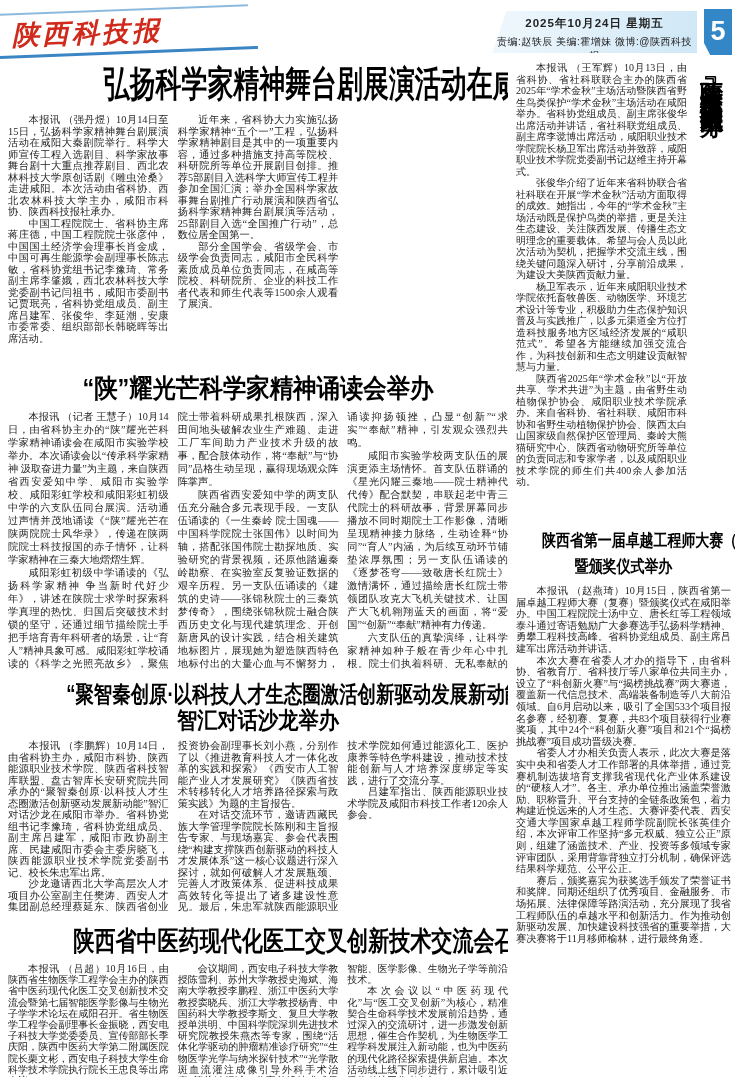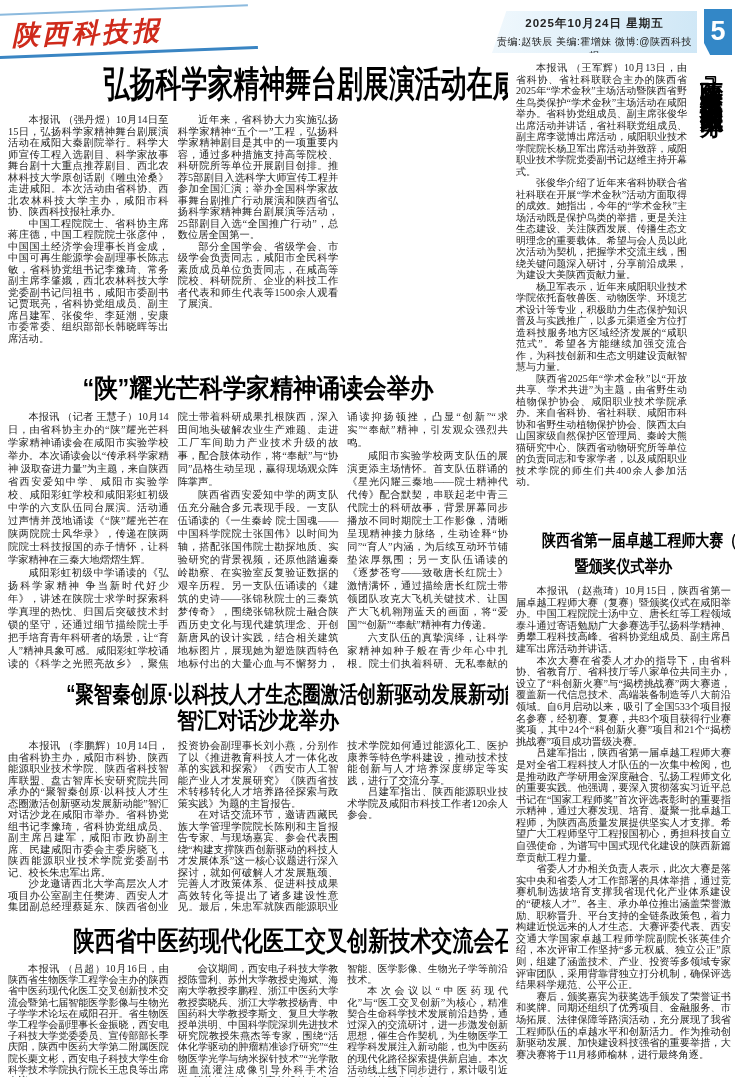--- a/index.html
+++ b/index.html
@@ -173,7 +173,6 @@
         <div class="body r2-body">
             <p>本报讯 （赵燕琦）10月15日，陕西省第一届卓越工程师大赛（复赛）暨颁奖仪式在咸阳举办。中国工程院院士汤中立、唐长红等工程领域泰斗通过寄语勉励广大参赛选手弘扬科学精神、勇攀工程科技高峰。省科协党组成员、副主席吕建军出席活动并讲话。</p>
             <p>本次大赛在省委人才办的指导下，由省科协、省教育厅、省科技厅等八家单位共同主办，设立了“科创新火赛”与“揭榜挑战赛”两大赛道，覆盖新一代信息技术、高端装备制造等八大前沿领域。自6月启动以来，吸引了全国533个项目报名参赛，经初赛、复赛，共83个项目获得行业赛奖项，其中24个“科创新火赛”项目和21个“揭榜挑战赛”项目成功晋级决赛。</p>
-            <p>吕建军指出，陕西省第一届卓越工程师大赛是对全省工程科技人才队伍的一次集中检阅，也是推动政产学研用金深度融合、弘扬工程师文化的重要实践。他强调，要深入贯彻落实习近平总书记在“国家工程师奖”首次评选表彰时的重要指示精神，通过大赛发现、培育、凝聚一批卓越工程师，为陕西高质量发展提供坚实人才支撑。希望广大工程师坚守工程报国初心，勇担科技自立自强使命，为谱写中国式现代化建设的陕西新篇章贡献工程力量。</p>
             <p>省委人才办相关负责人表示，此次大赛是落实中央和省委人才工作部署的具体举措，通过竞赛机制选拔培育支撑我省现代化产业体系建设的“硬核人才”。各主、承办单位推出涵盖荣誉激励、职称晋升、平台支持的全链条政策包，着力构建近悦远来的人才生态。大赛评委代表、西安交通大学国家卓越工程师学院副院长张英佳介绍，本次评审工作坚持“多元权威、独立公正”原则，组建了涵盖技术、产业、投资等多领域专家评审团队，采用背靠背独立打分机制，确保评选结果科学规范、公平公正。</p>
             <p>赛后，颁奖嘉宾为获奖选手颁发了荣誉证书和奖牌。同期还组织了优秀项目、金融服务、市场拓展、法律保障等路演活动，充分展现了我省工程师队伍的卓越水平和创新活力。作为推动创新驱动发展、加快建设科技强省的重要举措，大赛决赛将于11月移师榆林，进行最终角逐。</p>
           </div>

